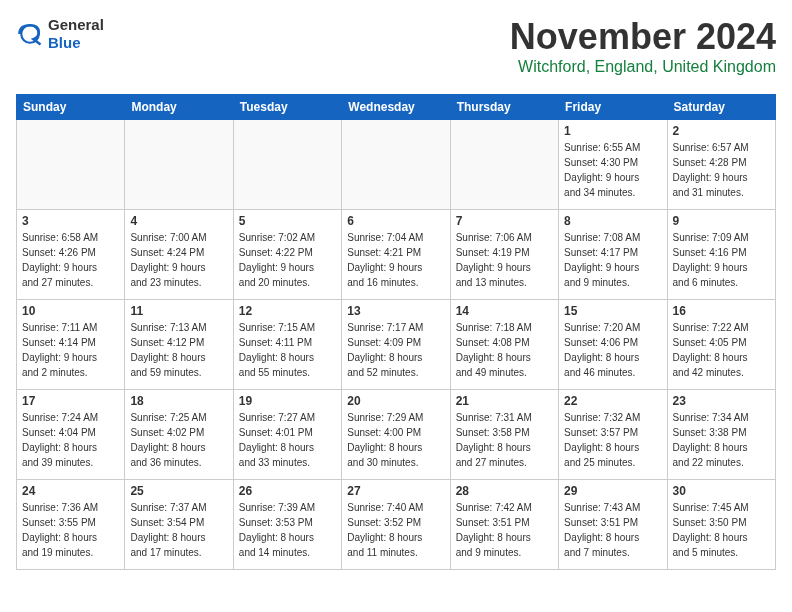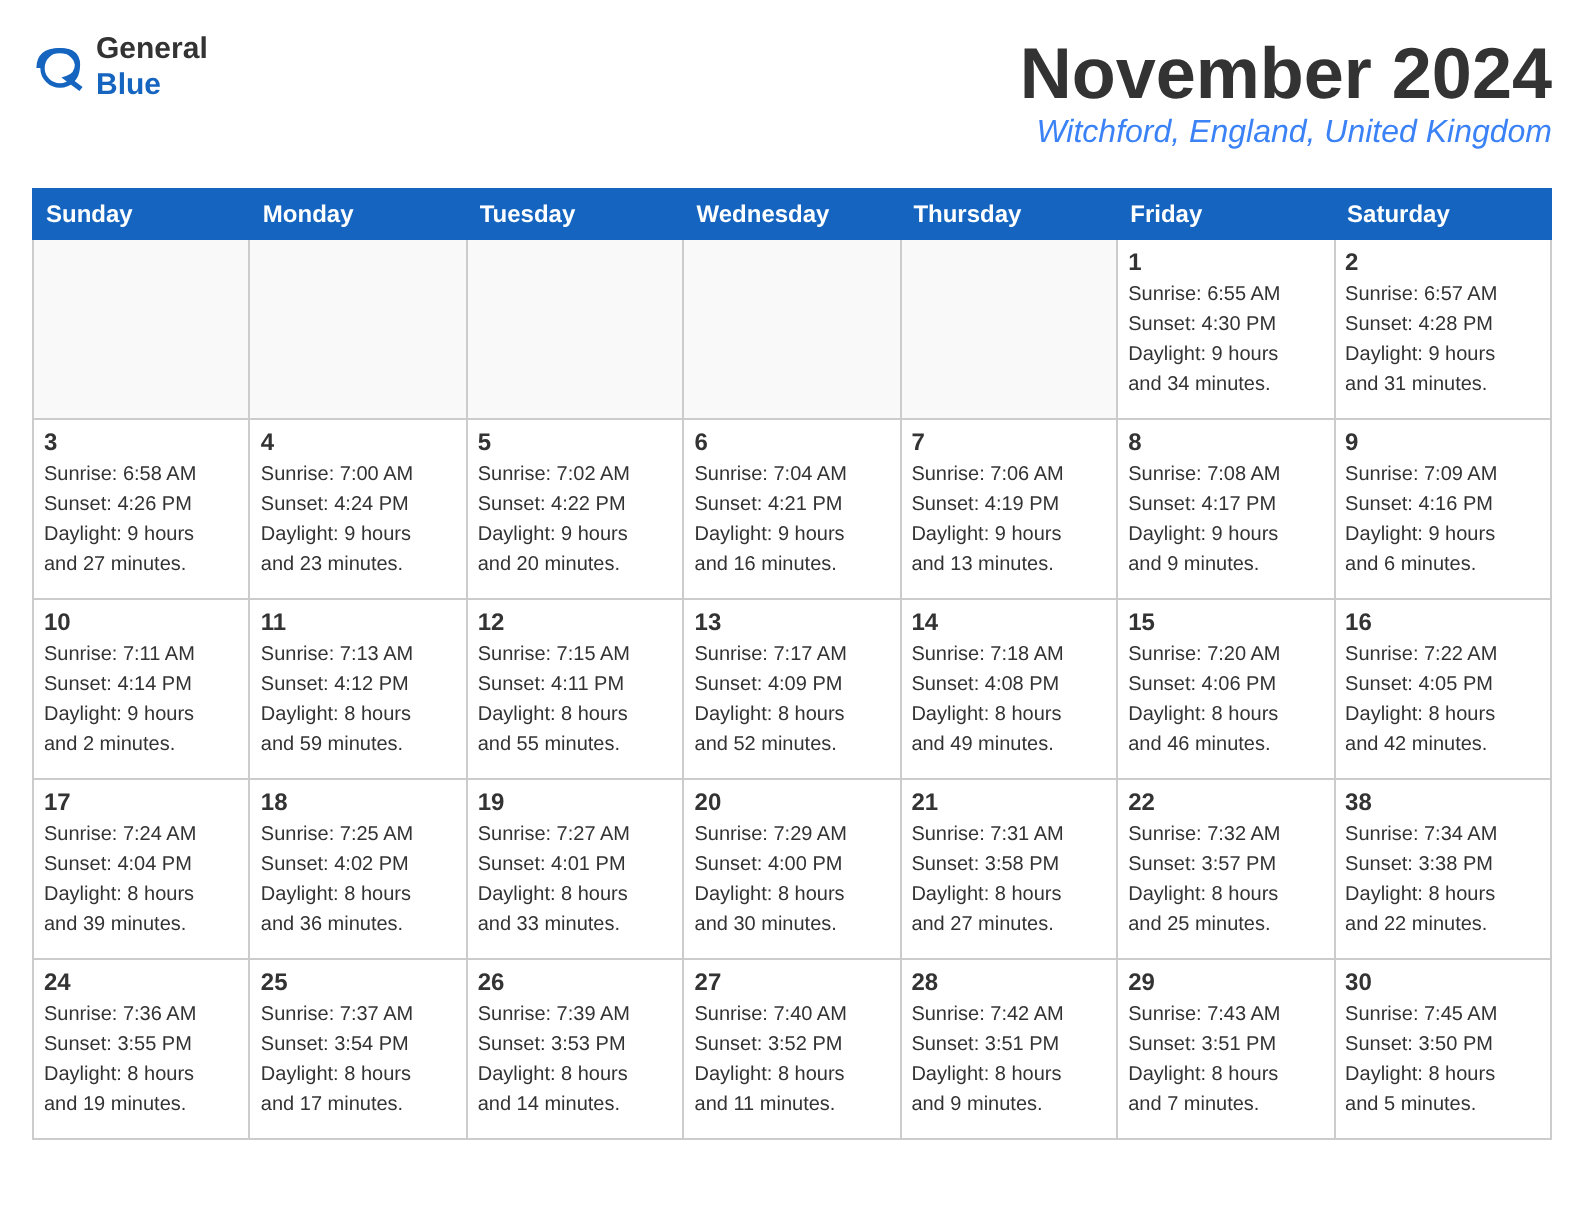--- a/index.html
+++ b/index.html
@@ -42,8 +42,7 @@
     }
     .location-title {
       font-size: 16px;
-      color: #3b82f6;
-      font-style: italic;
+      color: #15803d;
     }
     table {
       width: 100%;

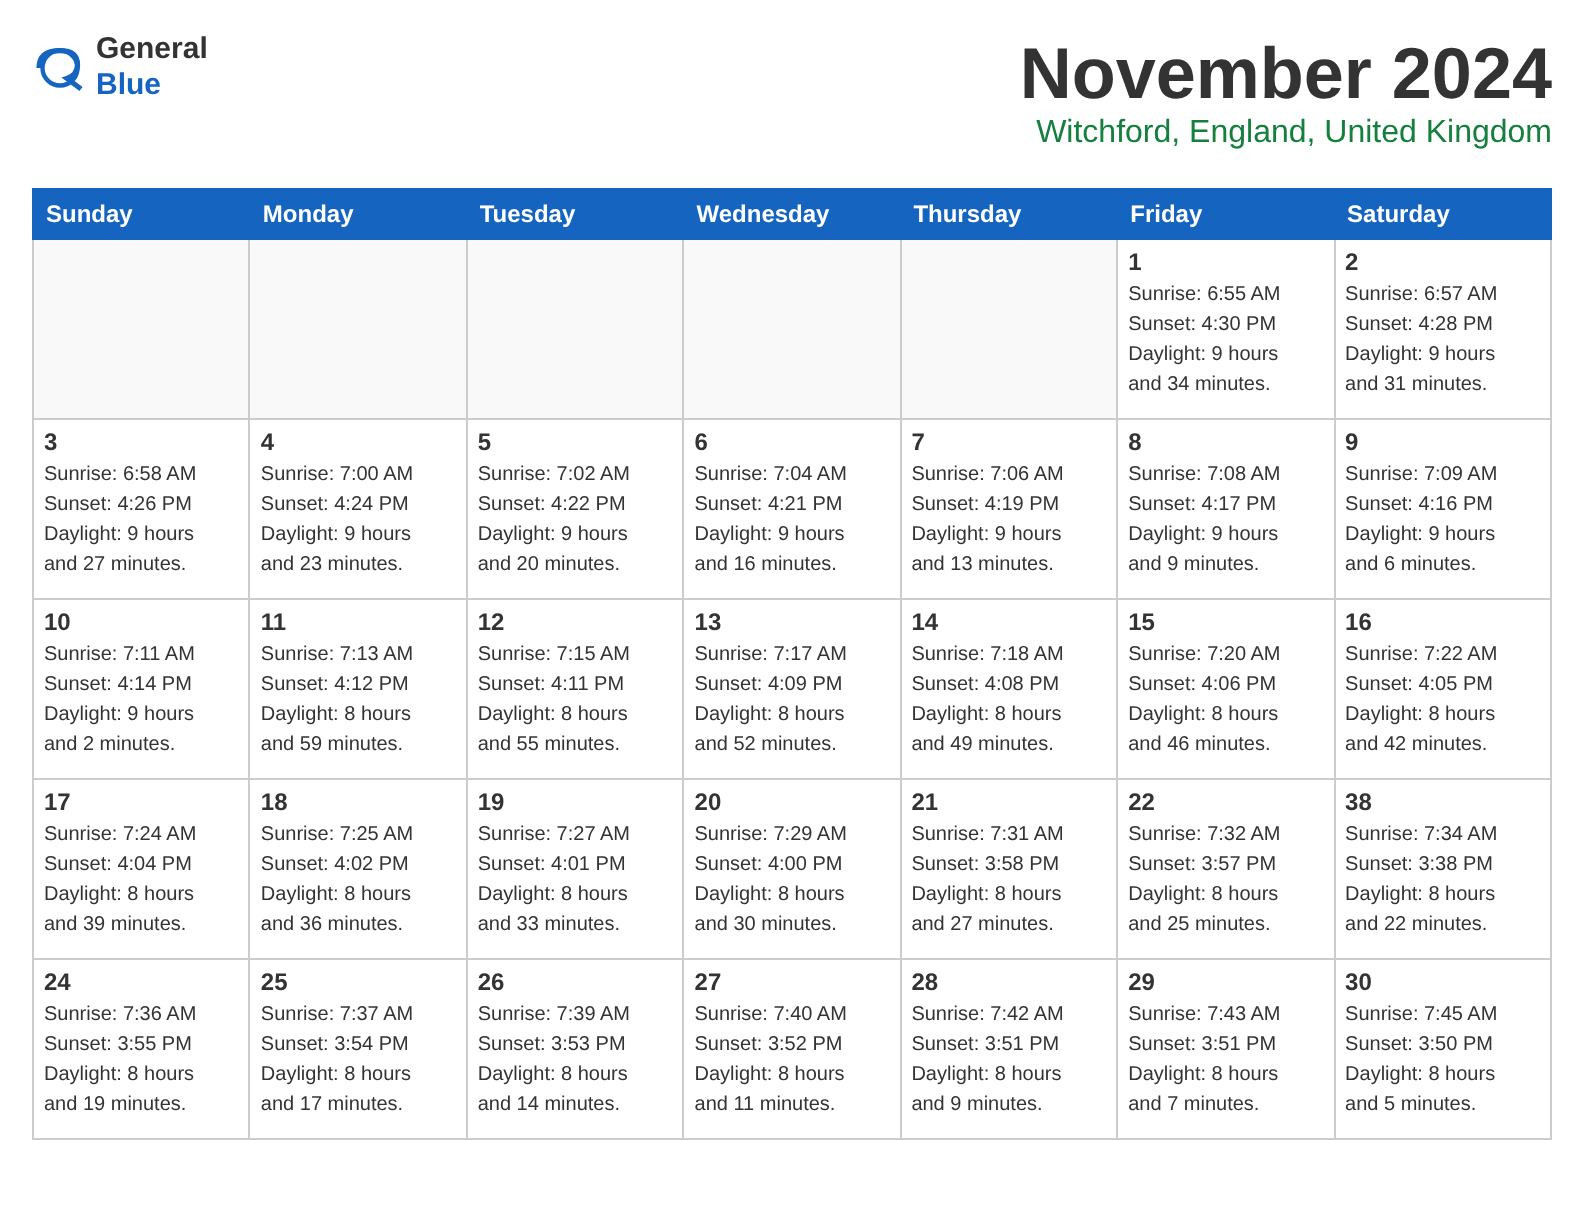--- a/index.html
+++ b/index.html
@@ -281,7 +281,7 @@
 and 25 minutes.</div>
         </td>
         <td>
-          <div class="day-num">38</div>
+          <div class="day-num">23</div>
           <div class="day-info" style="white-space: pre-line;">Sunrise: 7:34 AM
 Sunset: 3:38 PM
 Daylight: 8 hours

